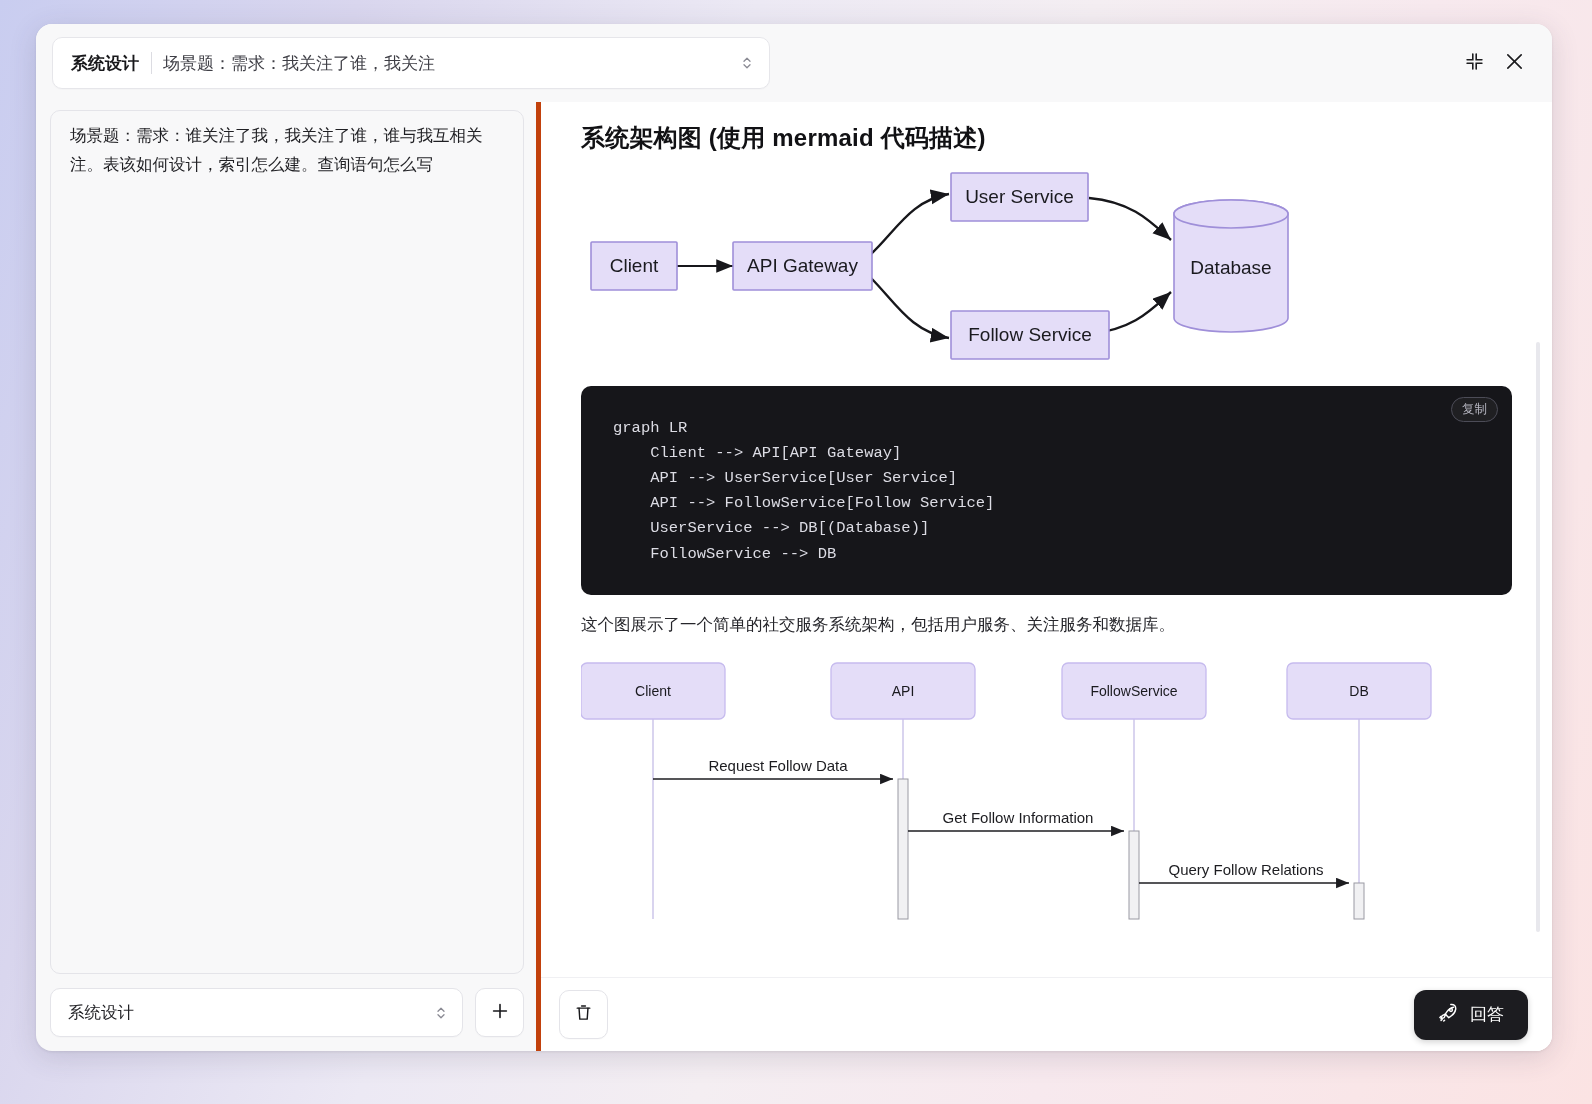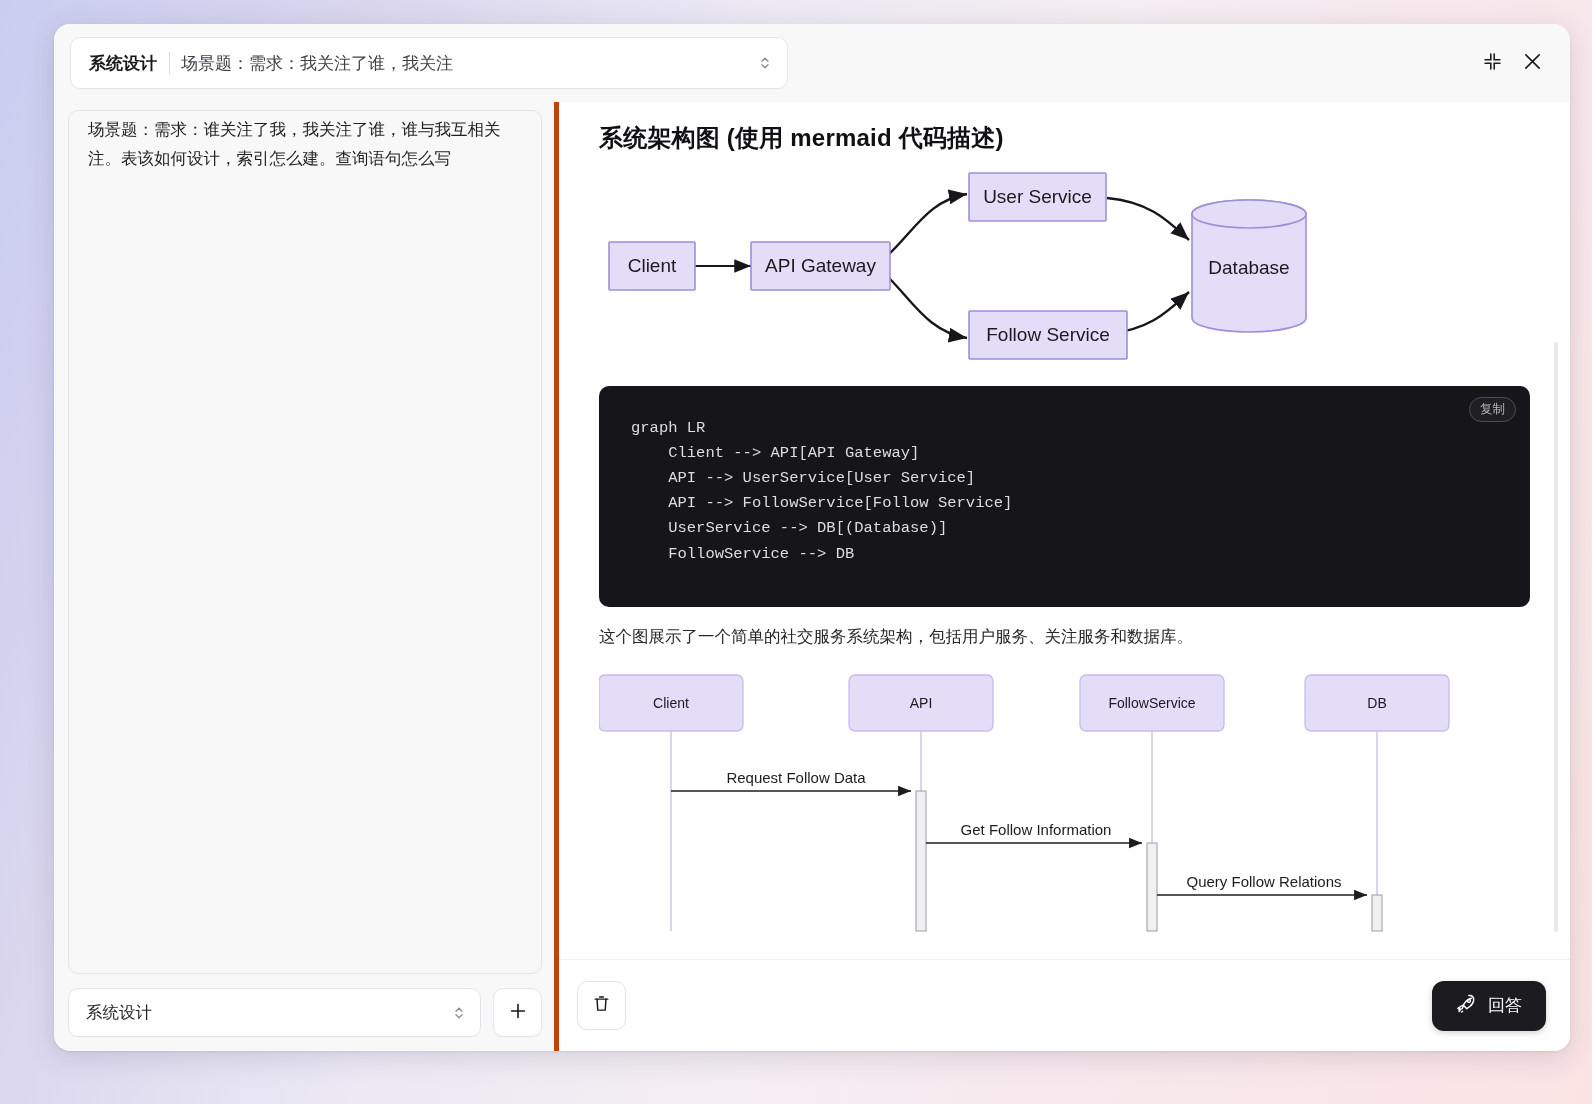--- a/index.html
+++ b/index.html
@@ -21,7 +21,7 @@
   
   .window {
     position: absolute;
-    left: 54px;
+    left: 36px;
     top: 24px;
     width: 1516px;
     height: 1027px;

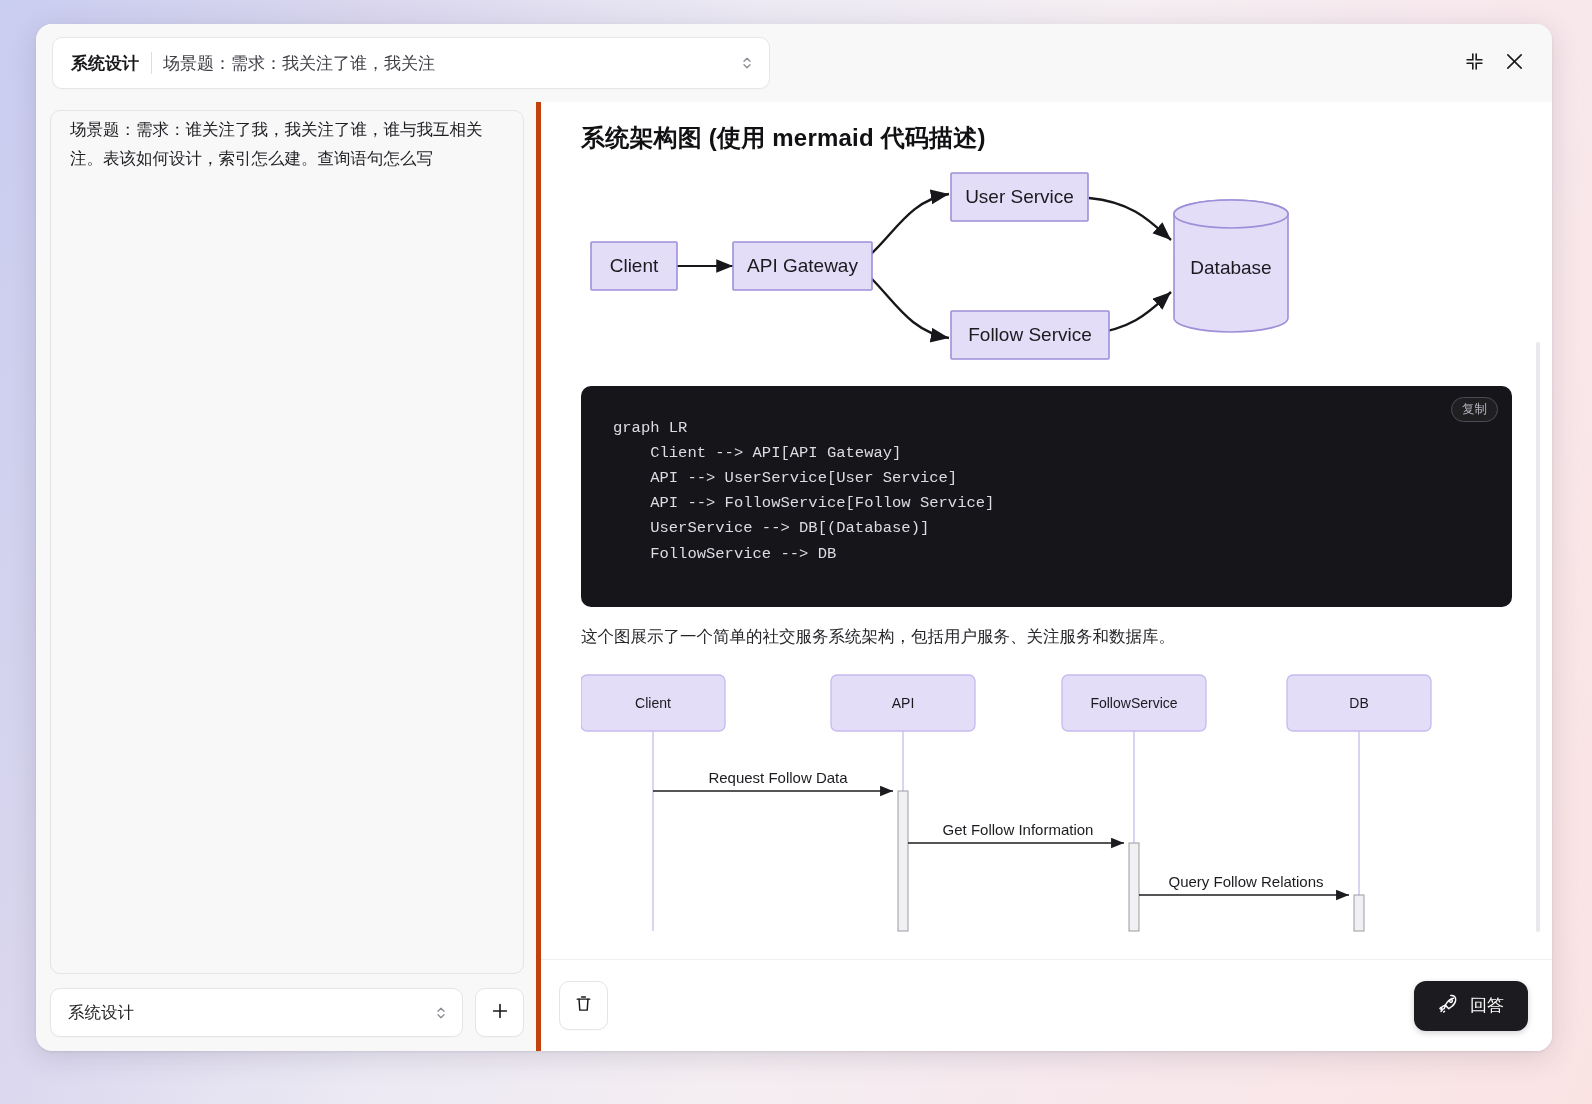--- a/index.html
+++ b/index.html
@@ -129,7 +129,7 @@
     background: #f8f8f9;
     border: 1px solid #e4e4e9;
     border-radius: 10px;
-    padding: 4px 19px;
+    padding: 10px 19px;
     font-size: 16.5px;
     line-height: 1.75;
     color: #1f1f23;

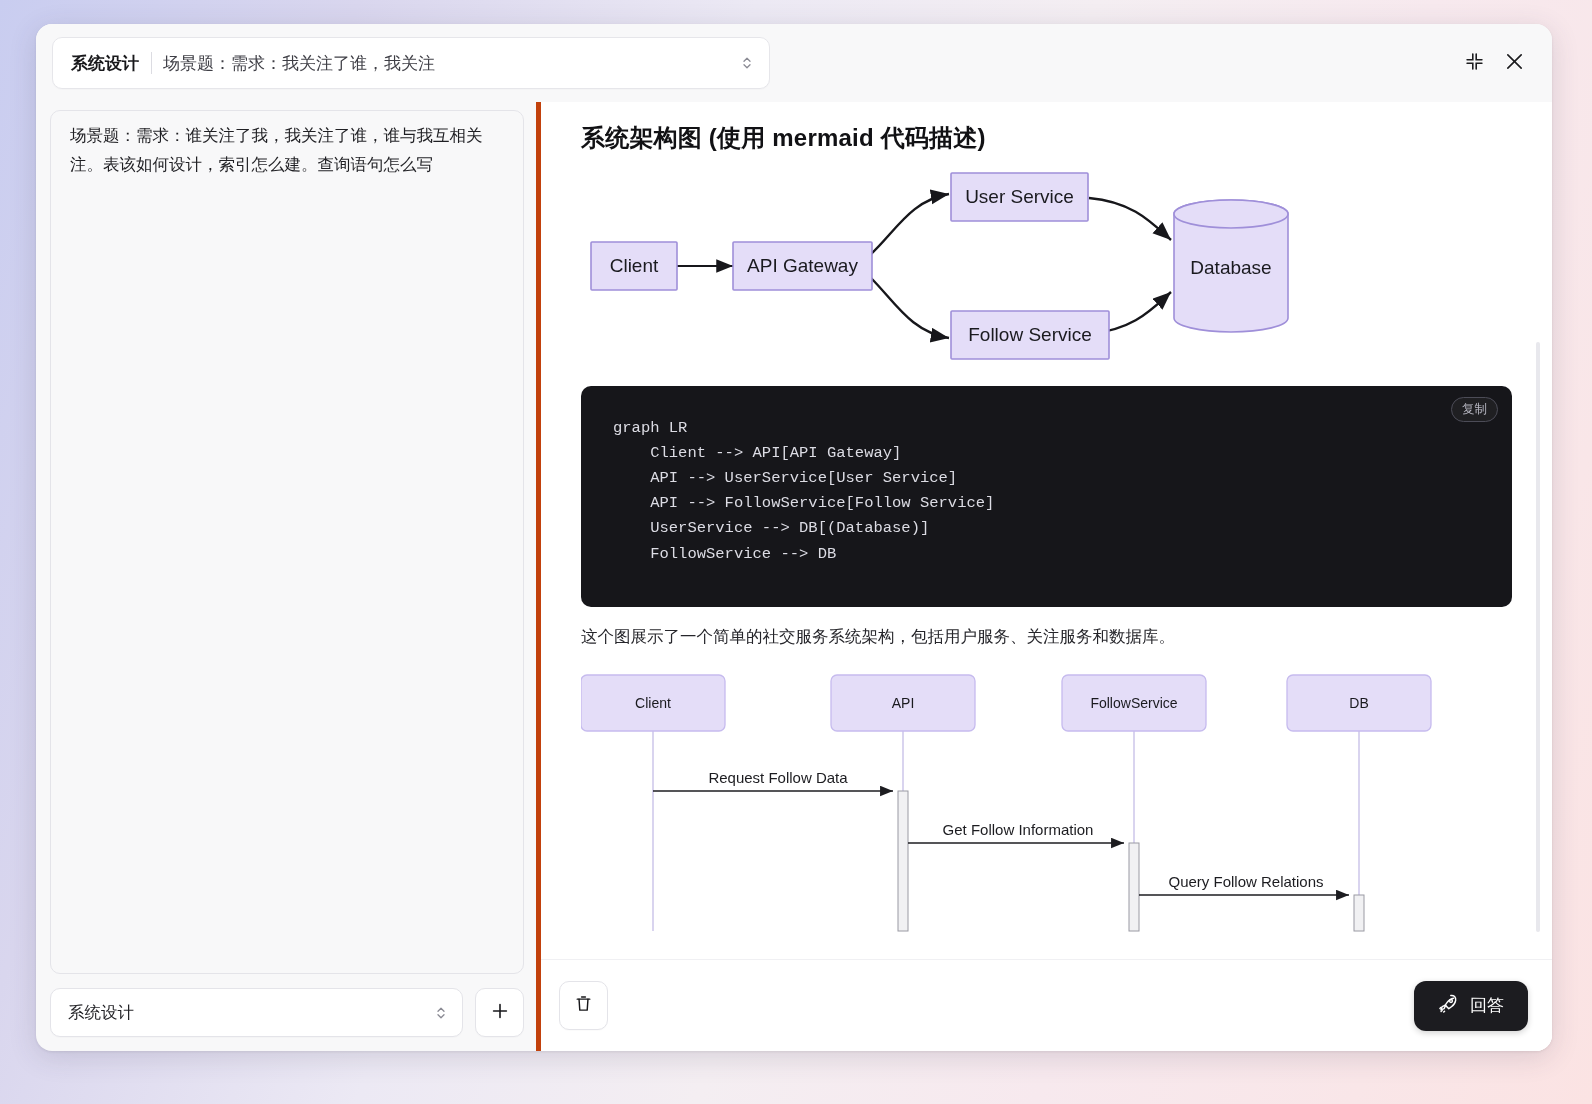--- a/index.html
+++ b/index.html
@@ -258,7 +258,7 @@
     background: #16161a;
     border-radius: 10px;
     margin: 20px 0 0 0;
-    padding: 22px 24px 32px 24px;
+    padding: 22px 24px 20px 24px;
     overflow: hidden;
   }
   .code-block pre {

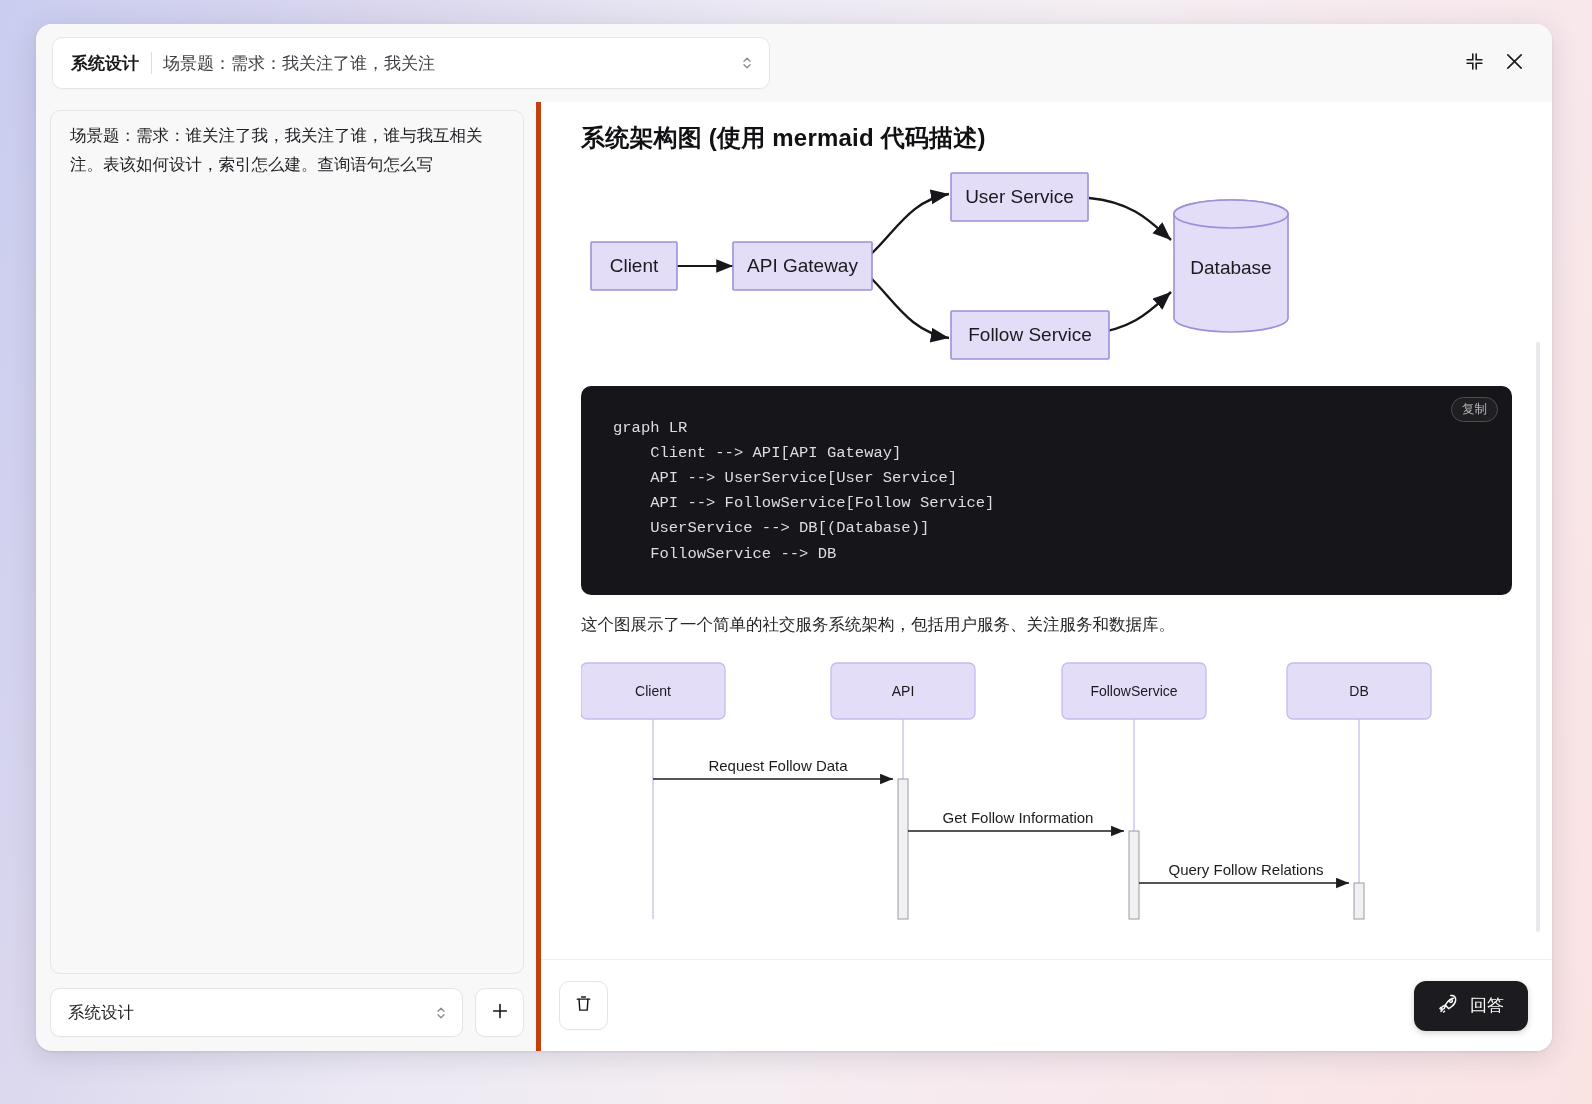--- a/index.html
+++ b/index.html
@@ -322,7 +322,7 @@
   
   .right-footer {
     flex: none;
-    height: 92px;
+    height: 74px;
     display: flex;
     align-items: center;
     padding: 0 24px 0 18px;

